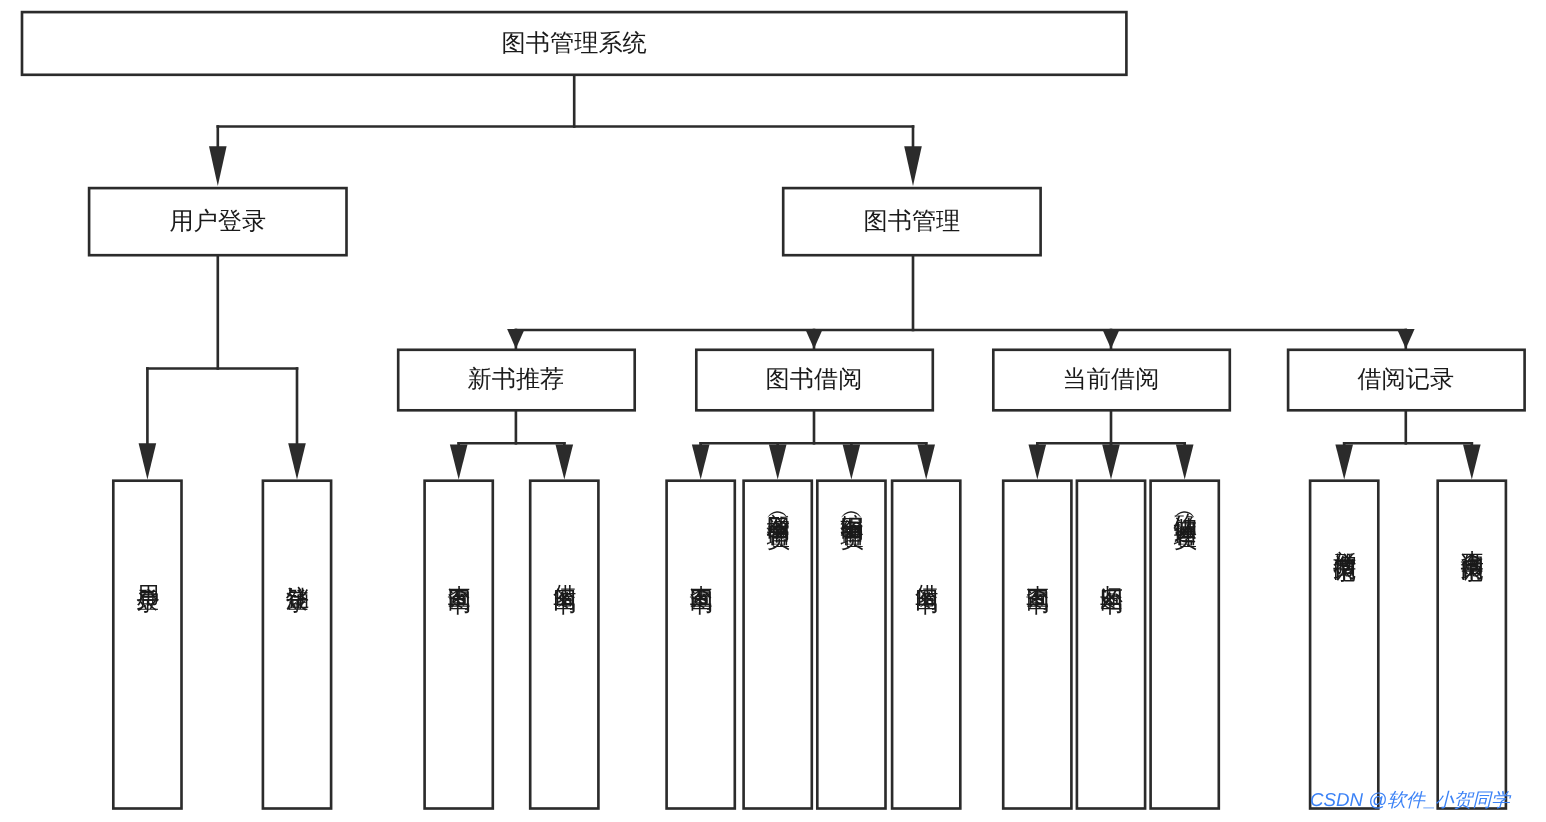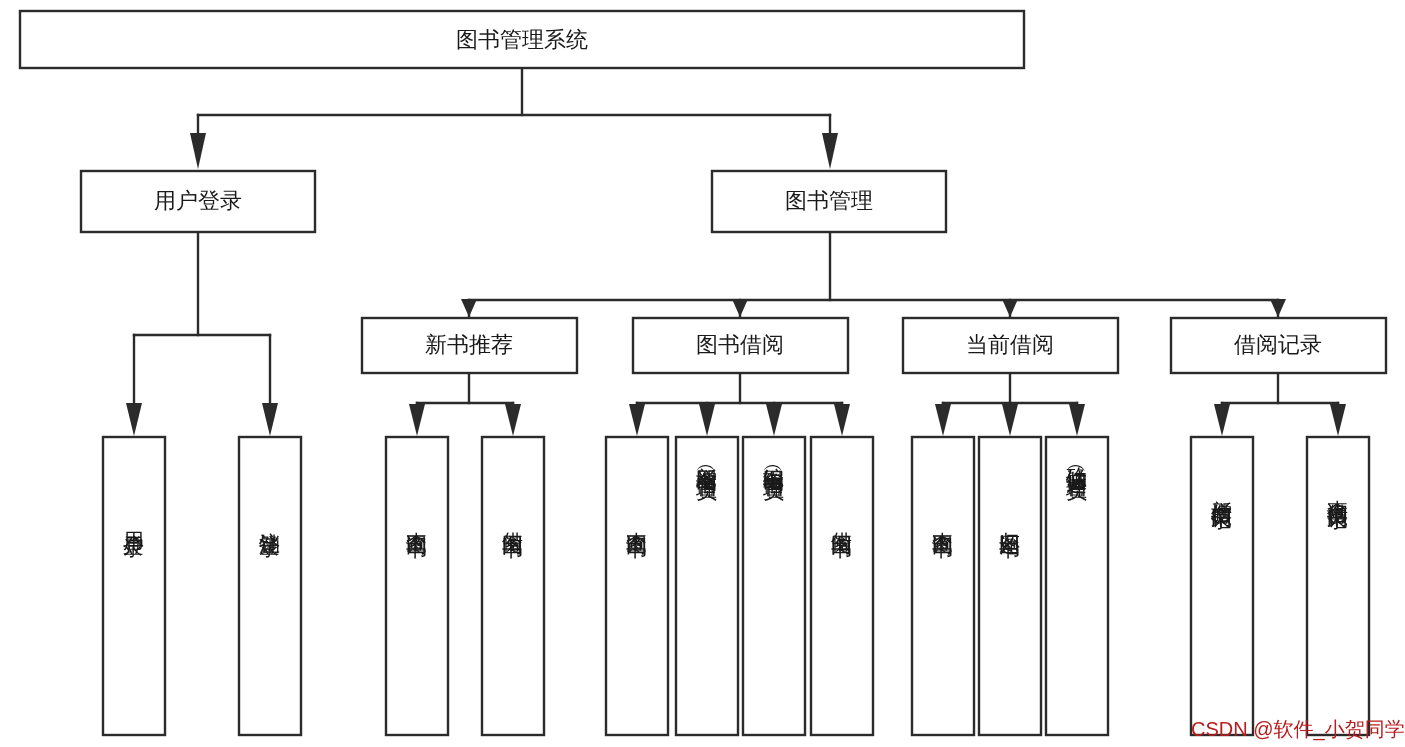--- a/index.html
+++ b/index.html
@@ -61,10 +61,11 @@
   .watermark-text {
     position: absolute;
     font-family: "Liberation Sans", "DejaVu Sans", sans-serif;
-    font-size: 20px;
-    color: #b91c1c;
+    font-size: 17px;
+    color: #3b82f6;
     white-space: nowrap;
     user-select: none;
+    font-style: italic;
   }
 </style>
 </head>

